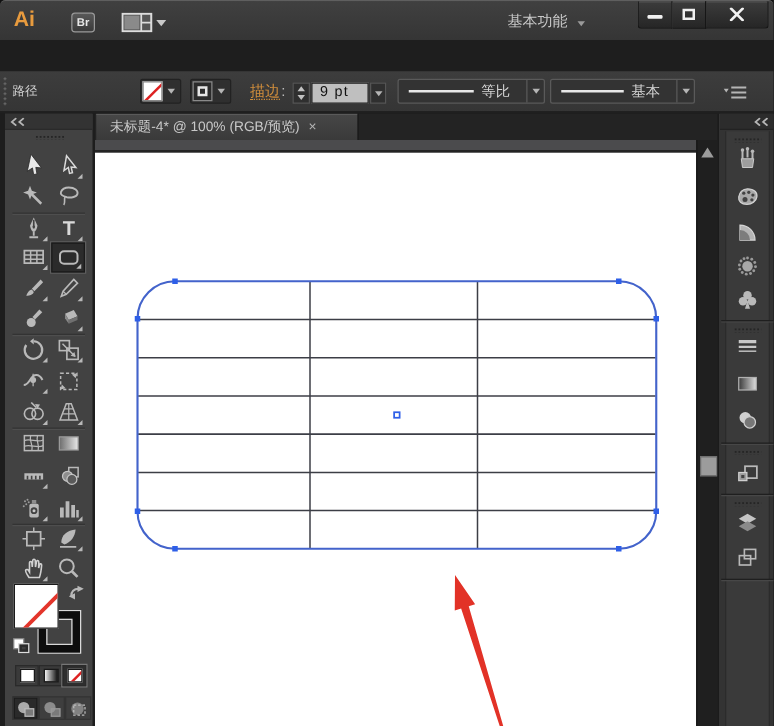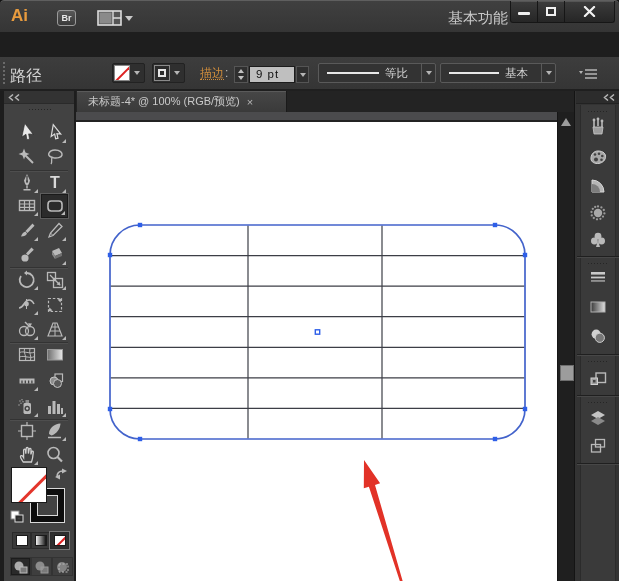--- a/index.html
+++ b/index.html
@@ -18,7 +18,7 @@
   #arrange-btn{position:absolute;left:97px;top:9px;width:36px;height:16px;}
   .caret{width:0;height:0;border-left:4px solid transparent;border-right:4px solid transparent;
     border-top:5px solid #c9c9c9;display:inline-block;}
-  #workspace-btn{position:absolute;left:448px;top:9px;height:16px;color:#c9c9c9;font-size:15px;
+  #workspace-btn{position:absolute;left:406px;top:9px;height:16px;color:#c9c9c9;font-size:12px;
     line-height:15px;}
   #workspace-btn .caret{margin-left:8px;border-top-color:#9a9a9a;border-left-width:3px;border-right-width:3px;border-top-width:4px;}
   #win-controls{position:absolute;left:510px;top:0px;height:22px;display:flex;}

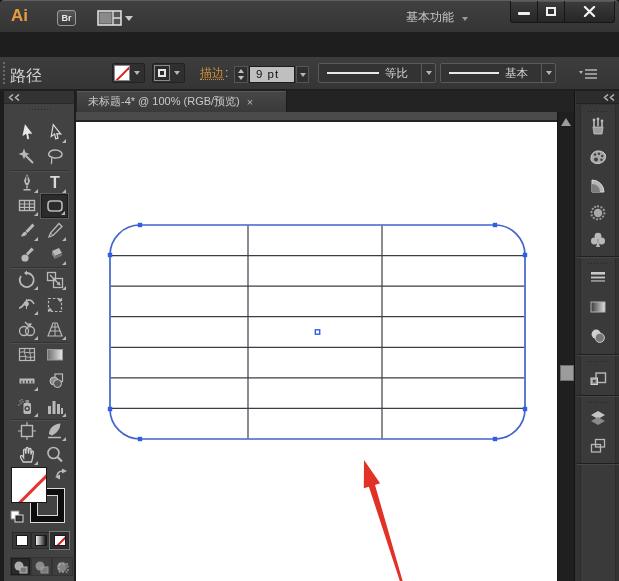--- a/index.html
+++ b/index.html
@@ -39,7 +39,7 @@
     background:linear-gradient(#3d3d3d,#353535);border-bottom:2px solid #1f1f1f;}
   #cb-grip{position:absolute;left:2px;top:4px;width:4px;height:24px;
     background-image:radial-gradient(circle,#6a6a6a 35%,transparent 40%);background-size:4px 4px;}
-  #path-label{position:absolute;left:10px;top:9px;font-size:16px;color:#d4d4d4;}
+  #path-label{position:absolute;left:10px;top:9px;font-size:10px;color:#d4d4d4;}
   .swcombo{position:absolute;top:6px;height:20px;display:flex;align-items:center;
     background:#2f2f2f;border:1px solid #222;border-radius:2px;padding:1px;}
   .arrowbtn{width:13px;height:16px;display:flex;align-items:center;justify-content:center;}

